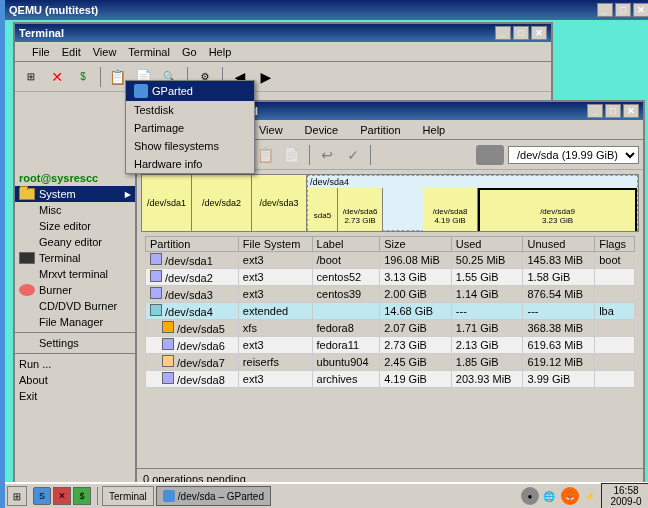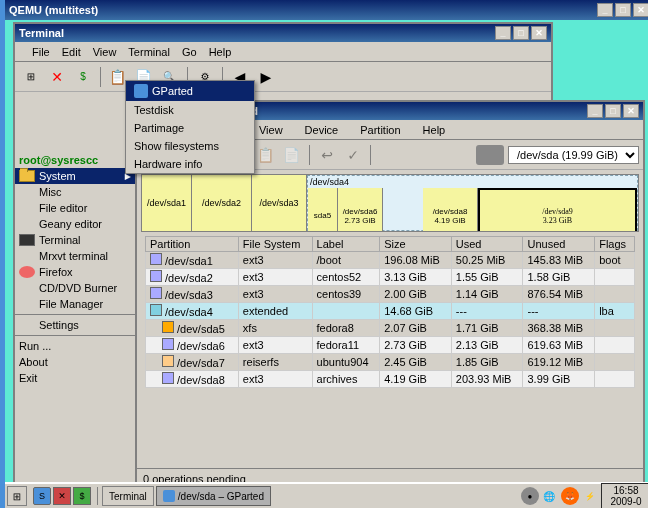--- a/index.html
+++ b/index.html
@@ -328,7 +328,7 @@
 
     <div style="display:flex;height:360px;">
       <div class="sidebar" style="position:relative;height:100%;">
-        <div style="padding:2px 4px;font-size:11px;font-weight:bold;color:#008000;">root@sysrescc</div>
+        <div style="padding:2px 4px;font-size:11px;font-weight:bold;color:#008000;margin-top:18px;">root@sysrescc</div>
         <div class="sidebar-item selected">
           <span class="folder-icon"></span>
           <span>System</span>

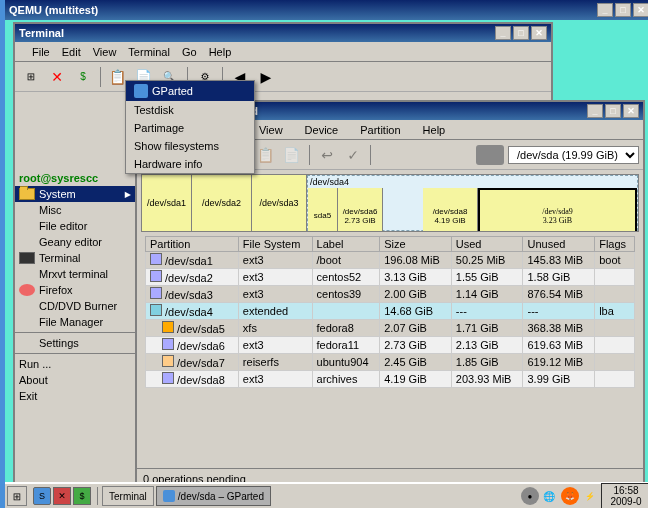--- a/index.html
+++ b/index.html
@@ -454,7 +454,7 @@
             <div>/dev/sda8</div>
             <div>4.19 GiB</div>
           </div>
-          <div style="flex:1;background:#f5f5a0;border:2px solid #000;display:flex;flex-direction:column;align-items:center;justify-content:center;font-size:8px;font-family:Liberation Serif, serif;">
+          <div style="flex:1;background:#f5f5a0;border:2px solid #000;display:flex;flex-direction:column;align-items:center;justify-content:center;font-size:8px;">
             <div>/dev/sda9</div>
             <div>3.23 GiB</div>
           </div>

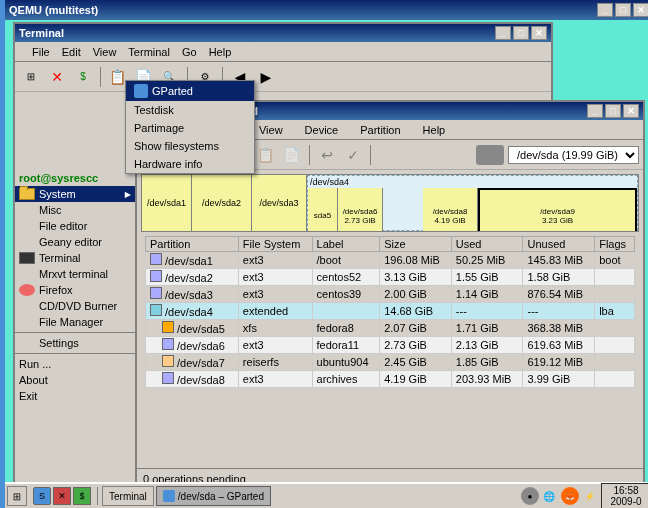--- a/index.html
+++ b/index.html
@@ -340,7 +340,7 @@
         </div>
         <div class="sidebar-item">
           <span style="display:inline-block;width:16px;height:12px;"></span>
-          <span>File editor</span>
+          <span>Size editor</span>
         </div>
         <div class="sidebar-item">
           <span style="display:inline-block;width:16px;height:12px;"></span>

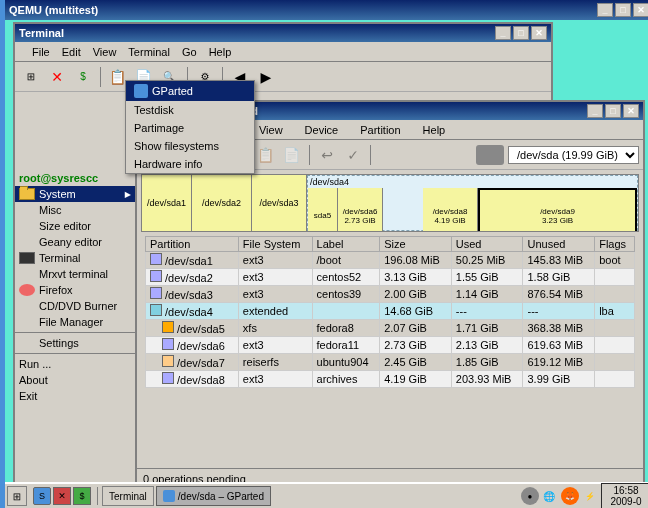--- a/index.html
+++ b/index.html
@@ -356,7 +356,7 @@
         </div>
         <div class="sidebar-item">
           <span style="display:inline-block;width:16px;height:12px;background:#e66;border-radius:50%;"></span>
-          <span>Firefox</span>
+          <span>Burner</span>
         </div>
         <div class="sidebar-item">
           <span style="display:inline-block;width:16px;height:12px;"></span>

